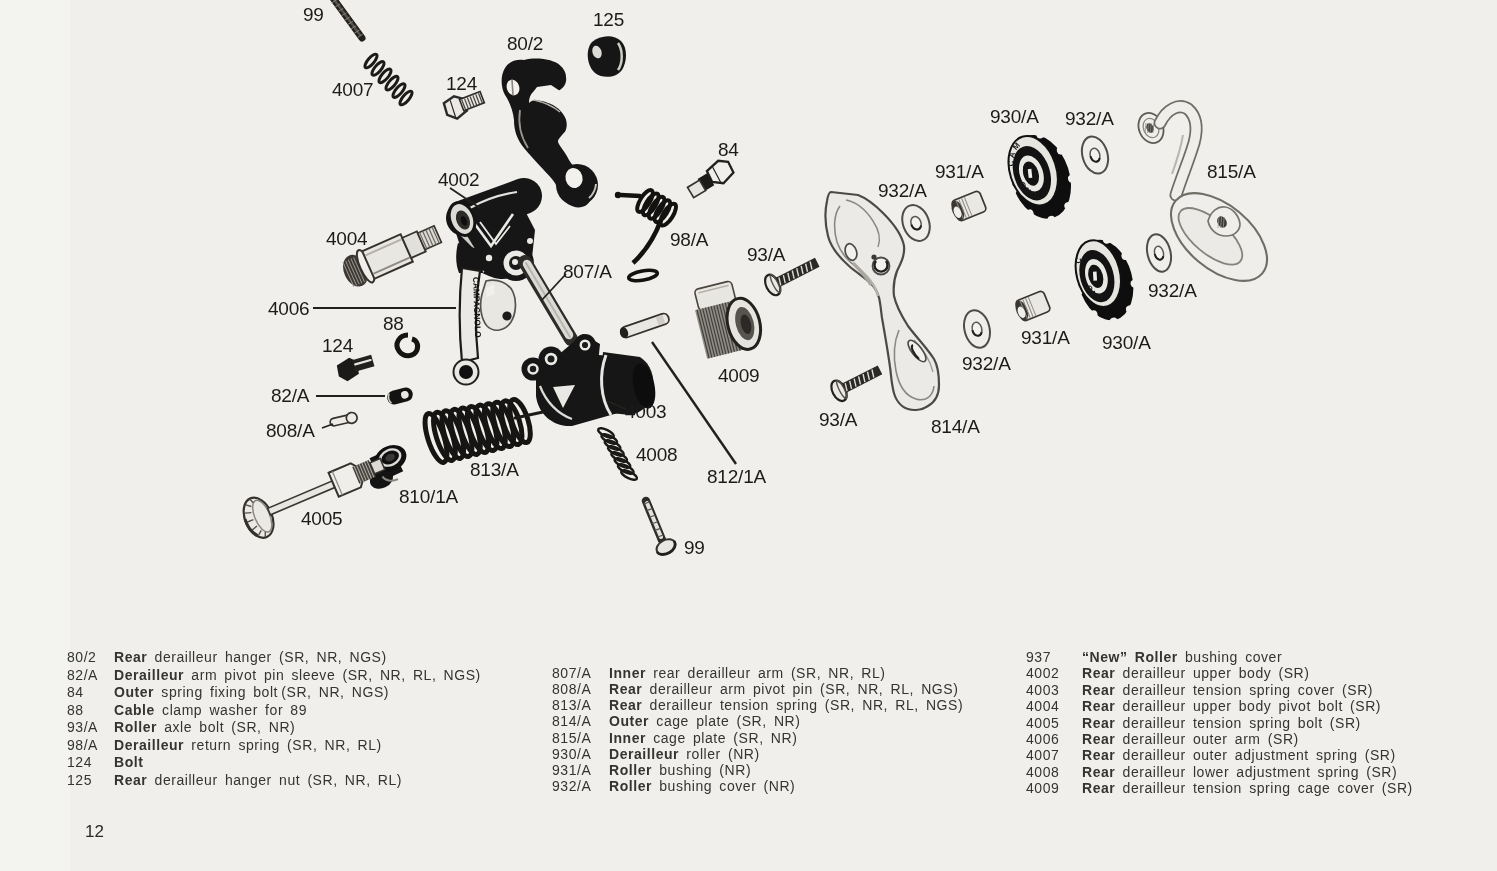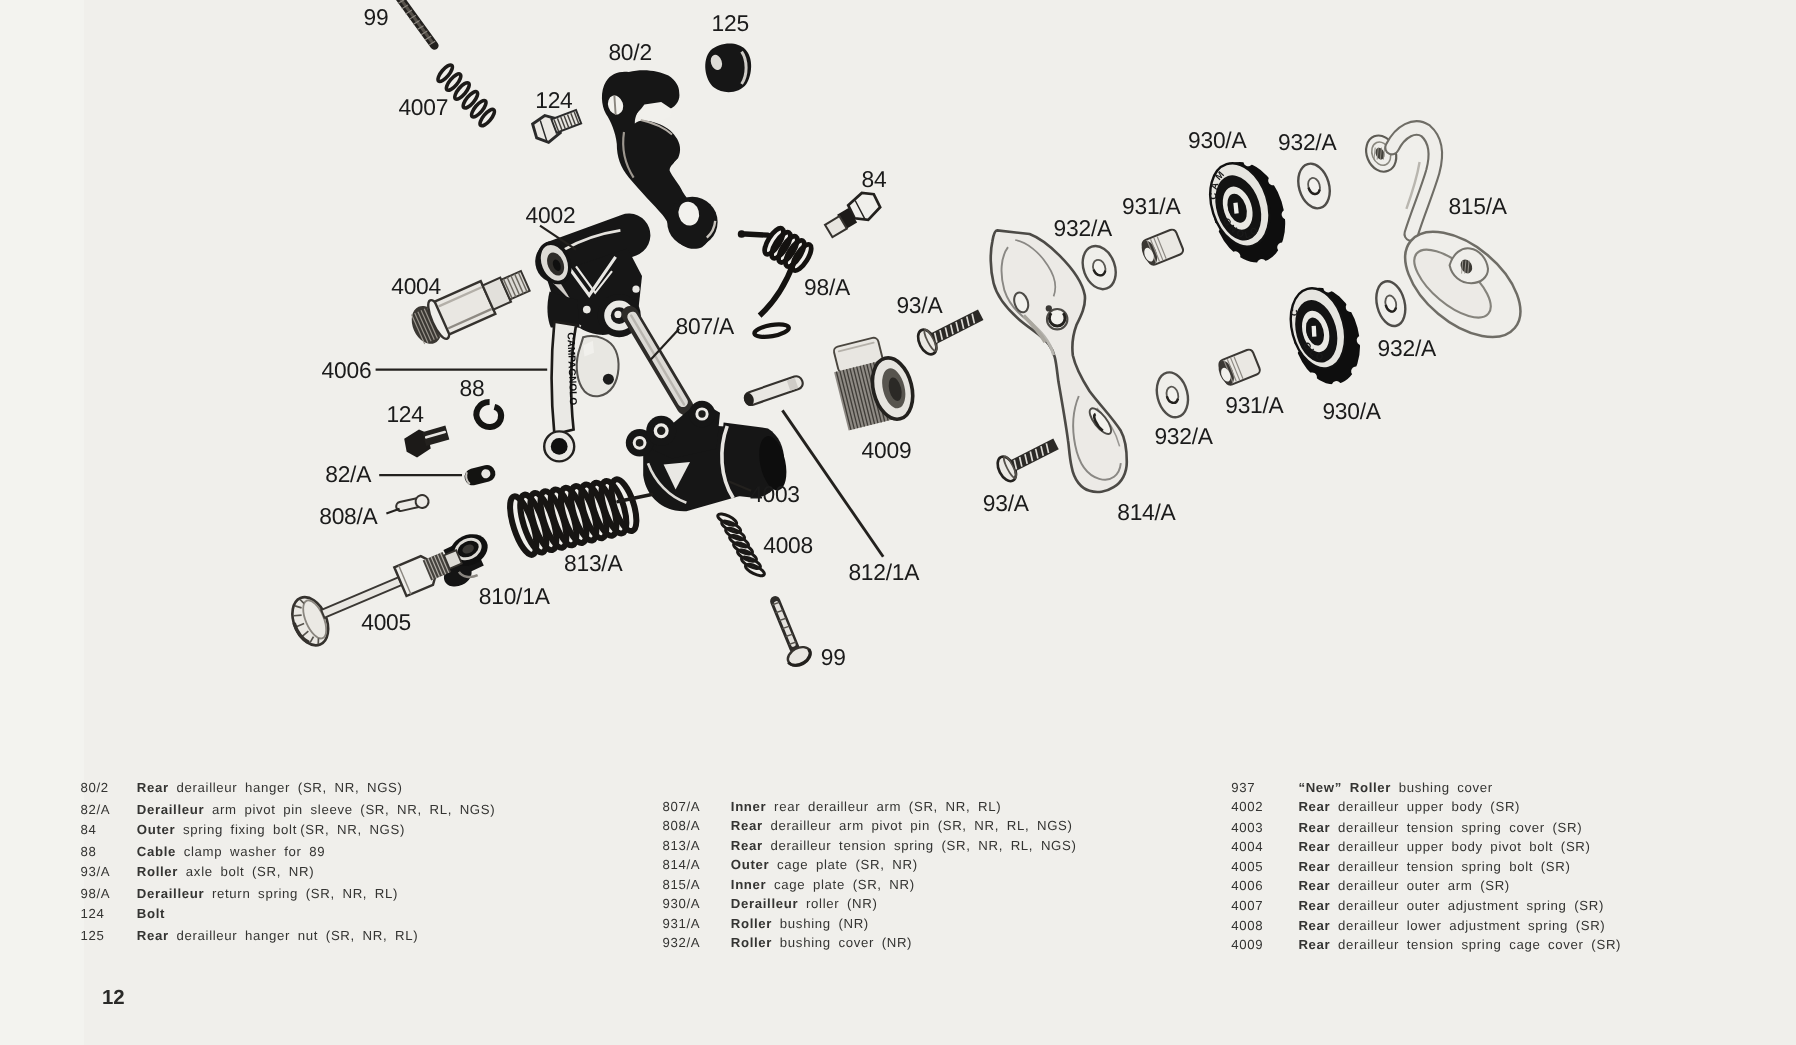--- a/index.html
+++ b/index.html
@@ -5,7 +5,7 @@
 #bg1{position:absolute;left:0;top:0;width:70px;height:871px;background:#f3f3ef}
 svg{position:absolute;left:0;top:0}
 .lb{font-size:19px;fill:#1b1b1b;letter-spacing:-0.2px}
-.col{position:absolute;font-size:11px;color:#343432;letter-spacing:0.55px;word-spacing:2.8px;white-space:nowrap}
+.col{position:absolute;font-size:14px;color:#343432;letter-spacing:0.55px;word-spacing:2.8px;white-space:nowrap}
 .r{display:block}
 #c1{left:67px;top:649px;line-height:17.5px}
 #c1 .n{display:inline-block;width:47px;font-weight:normal}

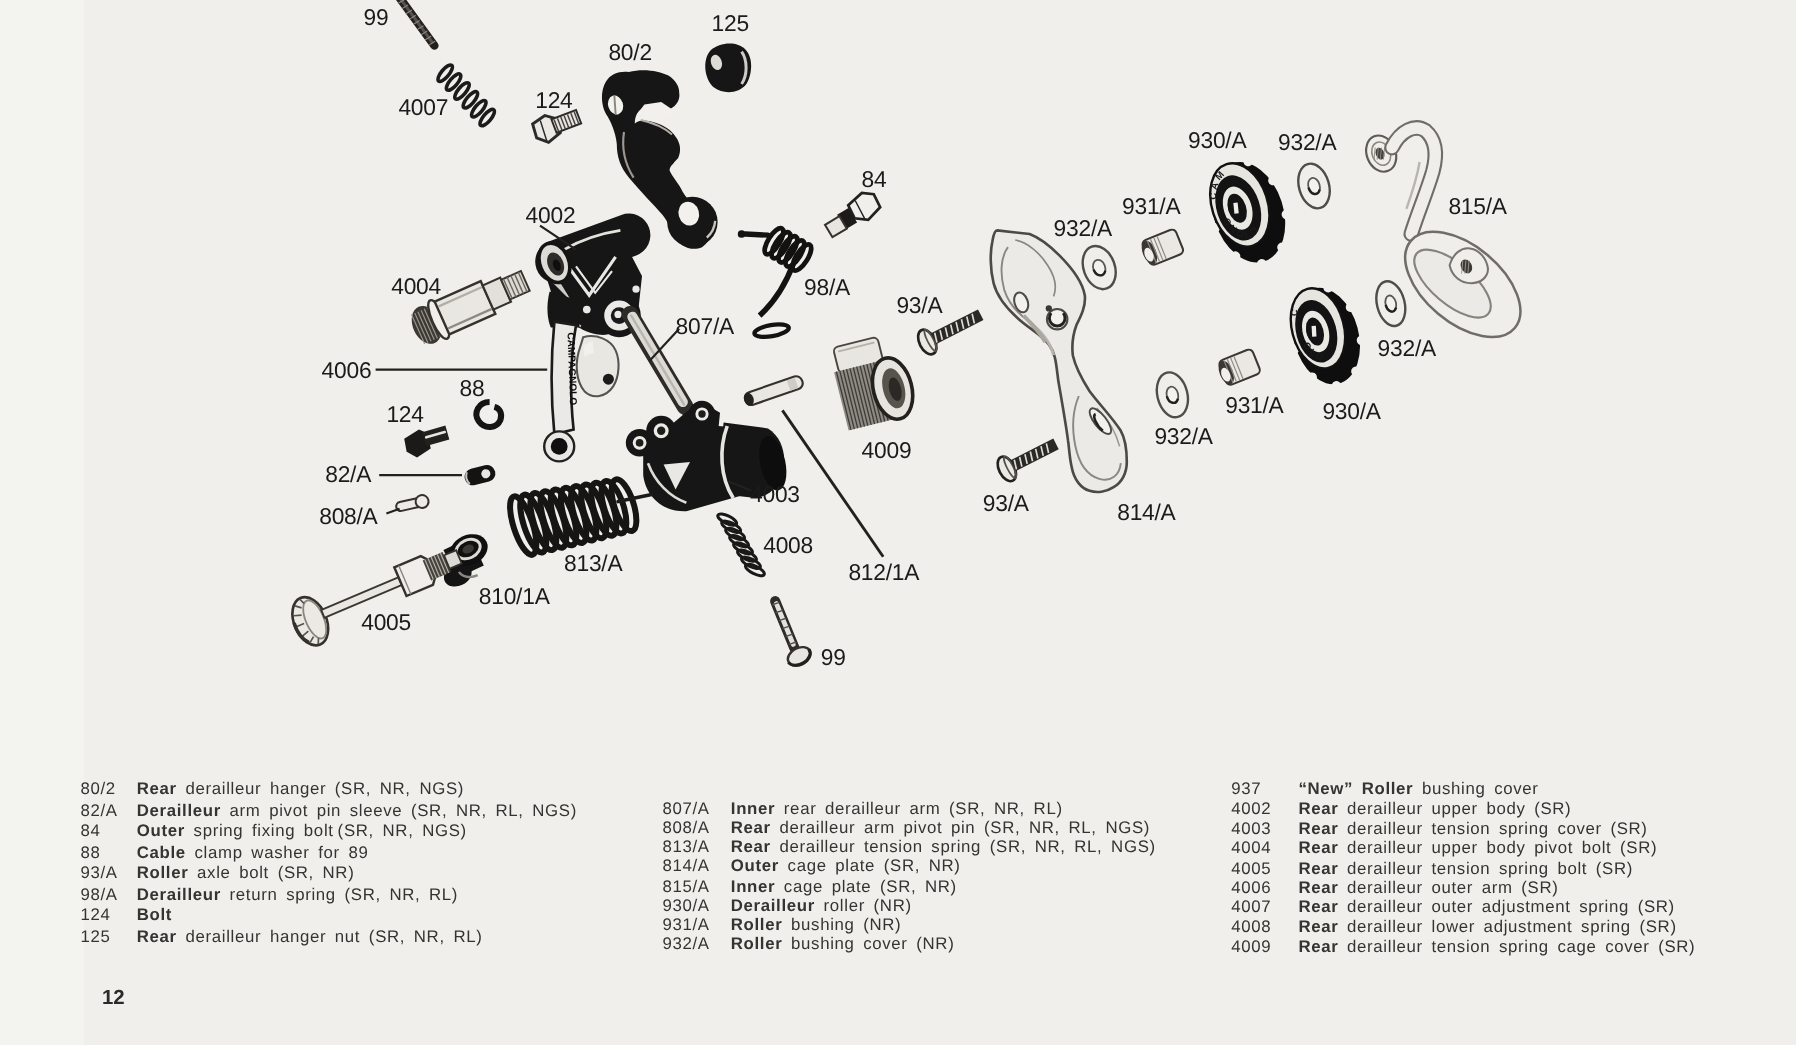--- a/index.html
+++ b/index.html
@@ -13,7 +13,7 @@
 #c2 .n{display:inline-block;width:57px}
 #c3{left:1026px;top:649px;line-height:16.4px}
 #c3 .n{display:inline-block;width:56px}
-#pg{position:absolute;left:85px;top:822px;font-size:17px;font-weight:bold;color:#2a2a28}
+#pg{position:absolute;left:85px;top:822px;font-size:17px;font-weight:normal;color:#2a2a28}
 </style></head><body>
 <div id="bg1"></div>
 <svg width="1497" height="871" viewBox="0 0 1497 871">

